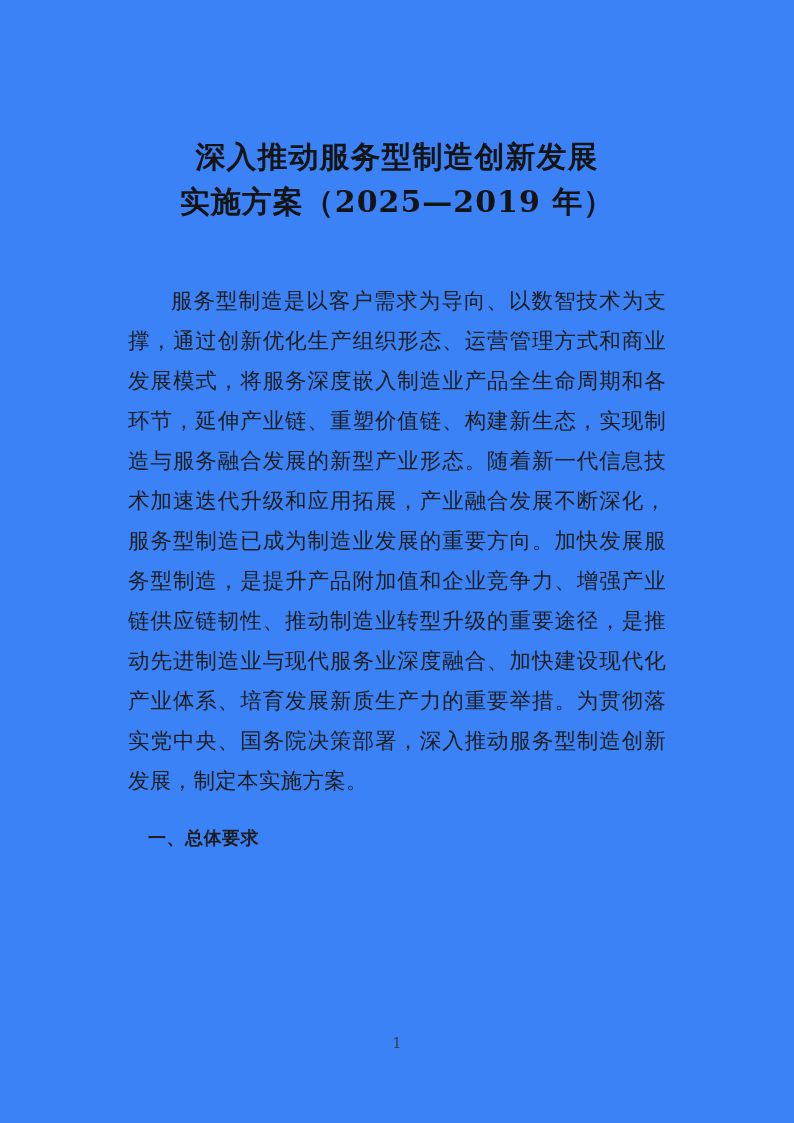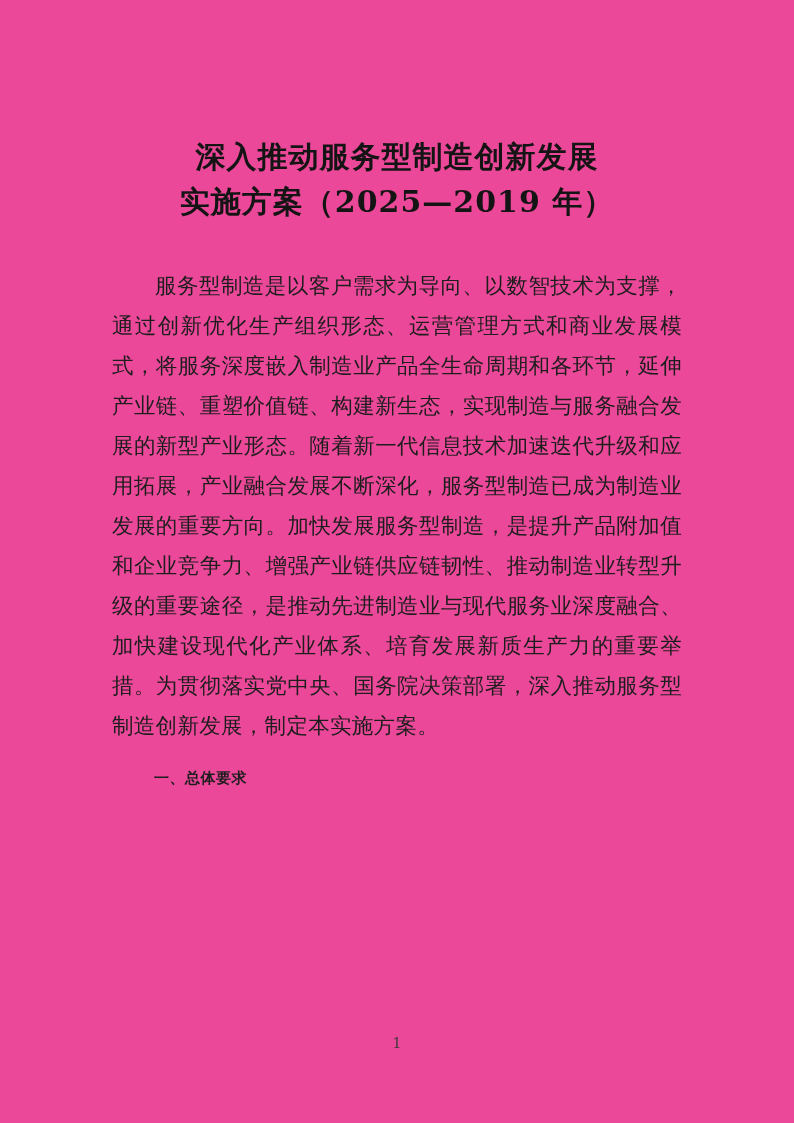--- a/index.html
+++ b/index.html
@@ -11,7 +11,7 @@
     position: relative;
     width: 794px;
     height: 1123px;
-    background: #ec4899;
+    background: #3b82f6;
     overflow: hidden;
     font-family: "DejaVu Serif", "Liberation Serif", serif;
     color: #1c1c1c;

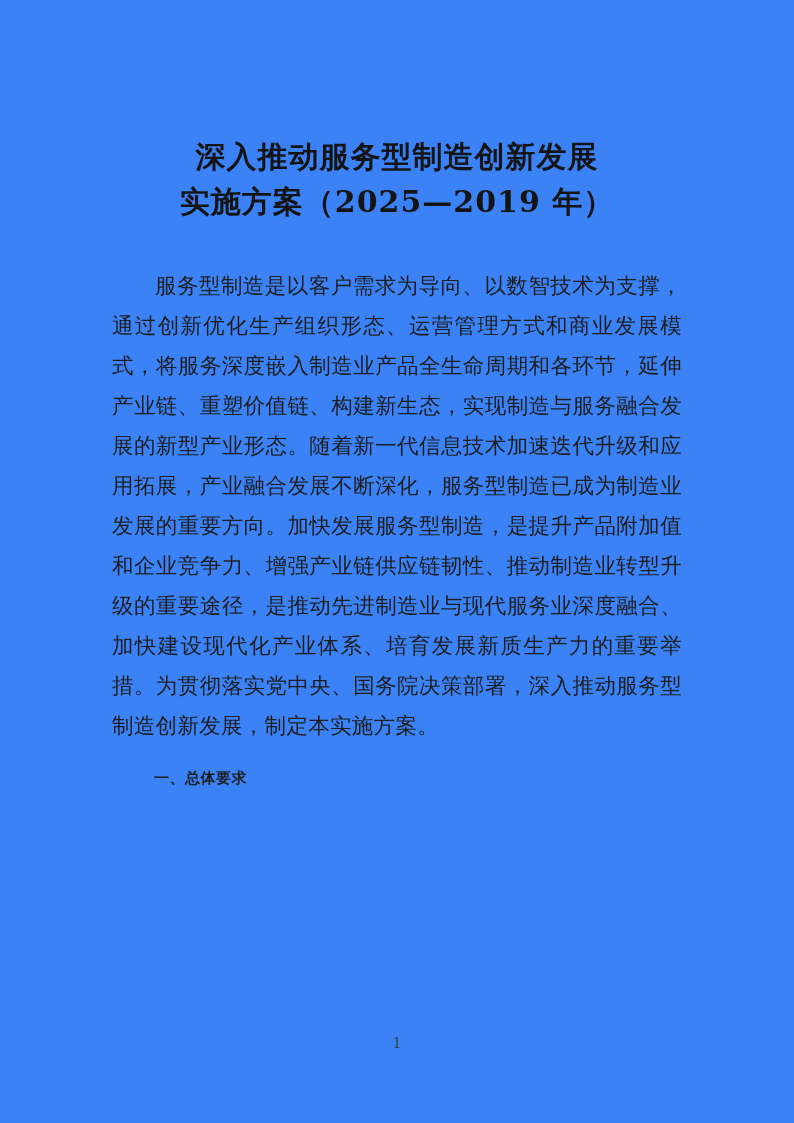--- a/index.html
+++ b/index.html
@@ -42,10 +42,10 @@
     color: #1d1d1d;
   }
   .para {
-    margin: 0;
+    margin: 16px;
     text-indent: 2em;
     letter-spacing: 0.3px;
-    font-family: Liberation Sans, sans-serif;
+    font-family: Liberation Mono, monospace;
   }
   .para-clip {
     max-height: 240px;

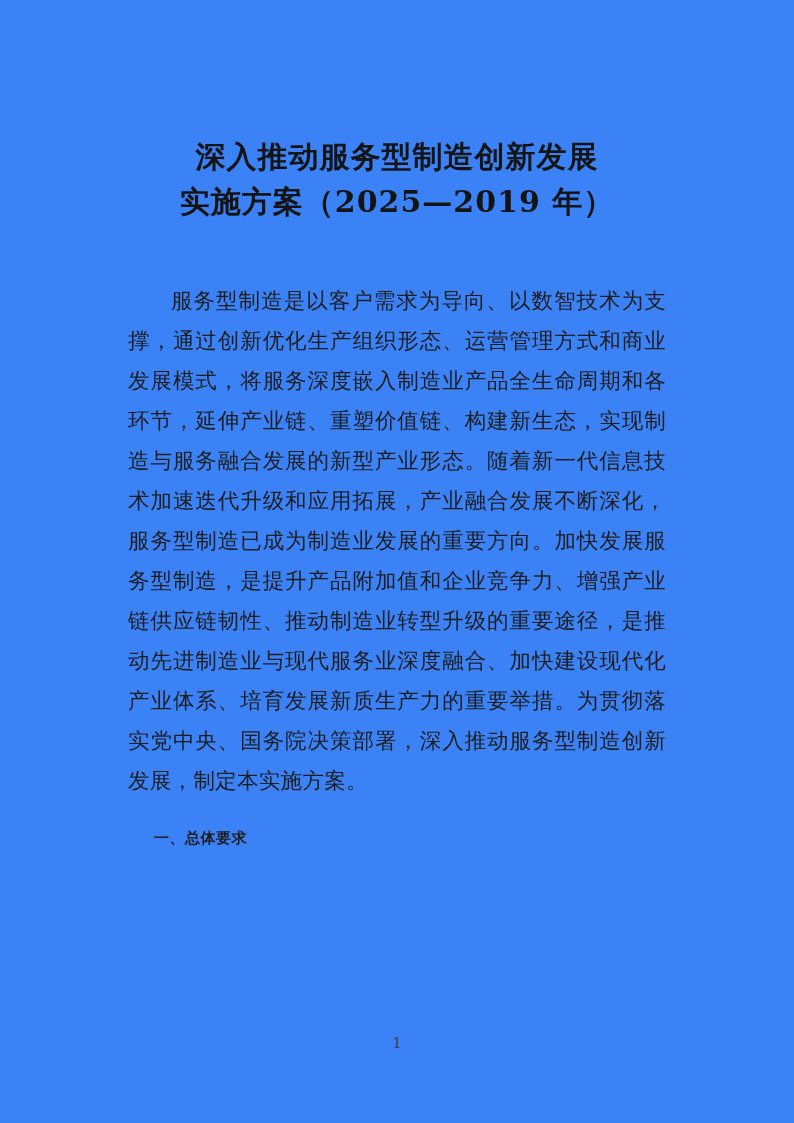--- a/index.html
+++ b/index.html
@@ -52,11 +52,11 @@
     overflow: hidden;
   }
   .section-heading {
-    margin: 12px;
+    margin: 0;
     text-indent: 2em;
     font-family: "DejaVu Sans", "Liberation Sans", sans-serif;
     font-weight: 700;
-    font-size: 15px;
+    font-size: 18px;
     line-height: 40px;
     letter-spacing: 0.5px;
     color: #1d1d1d;

